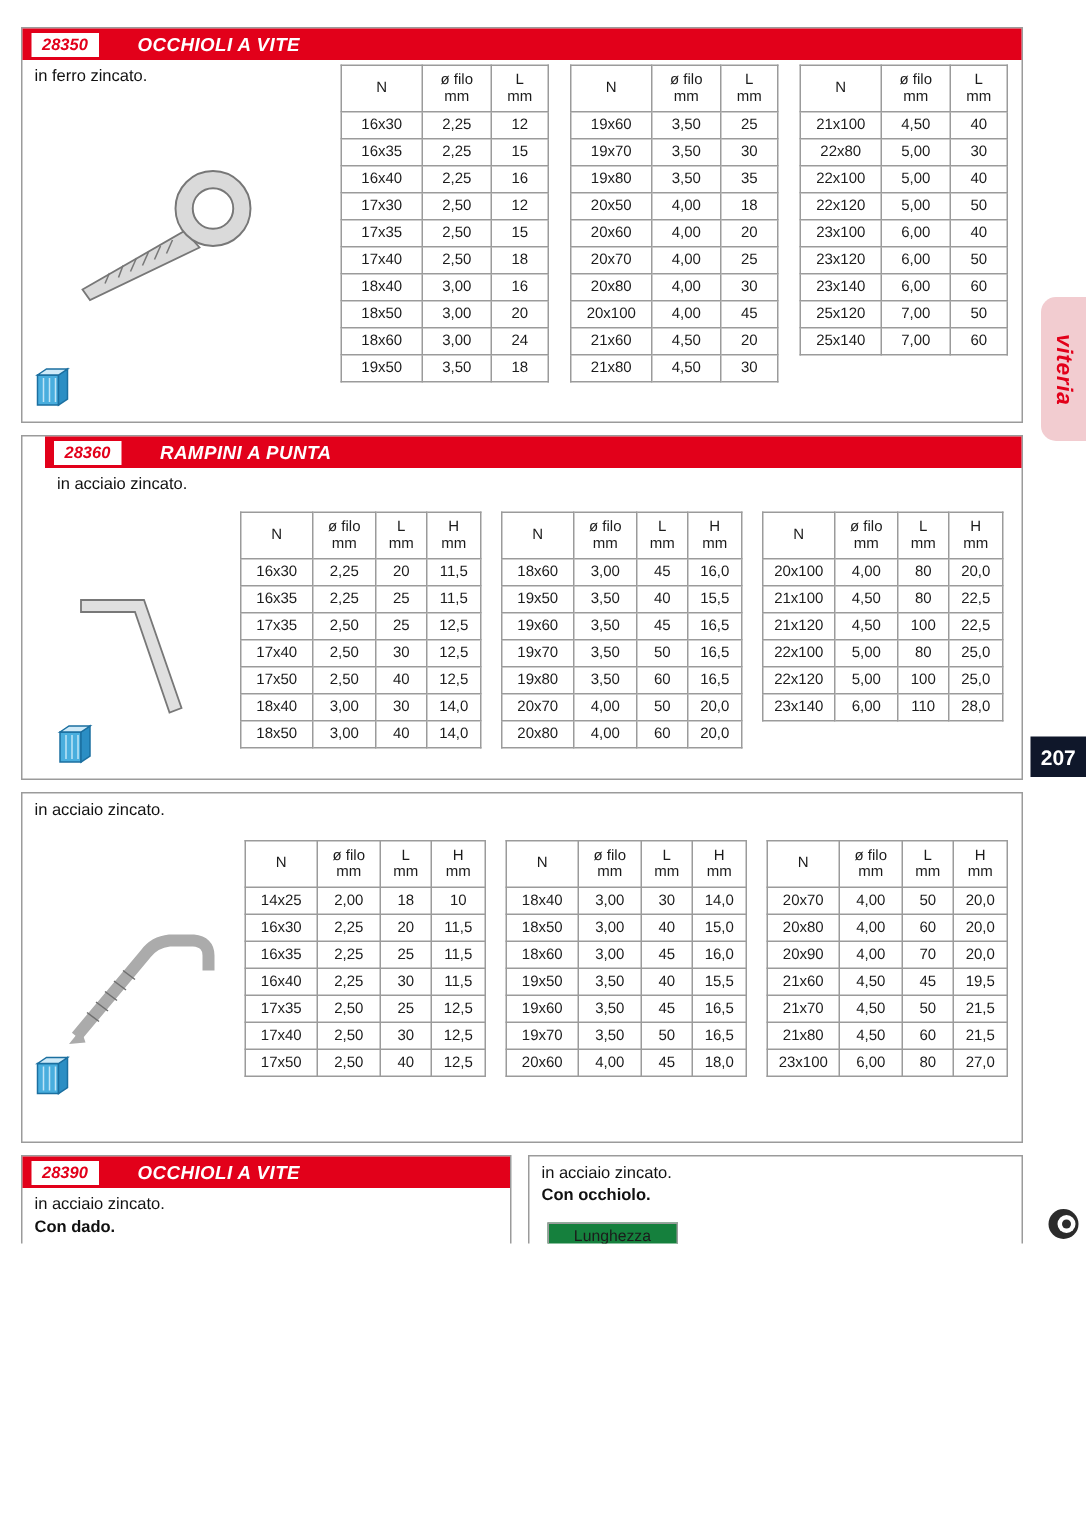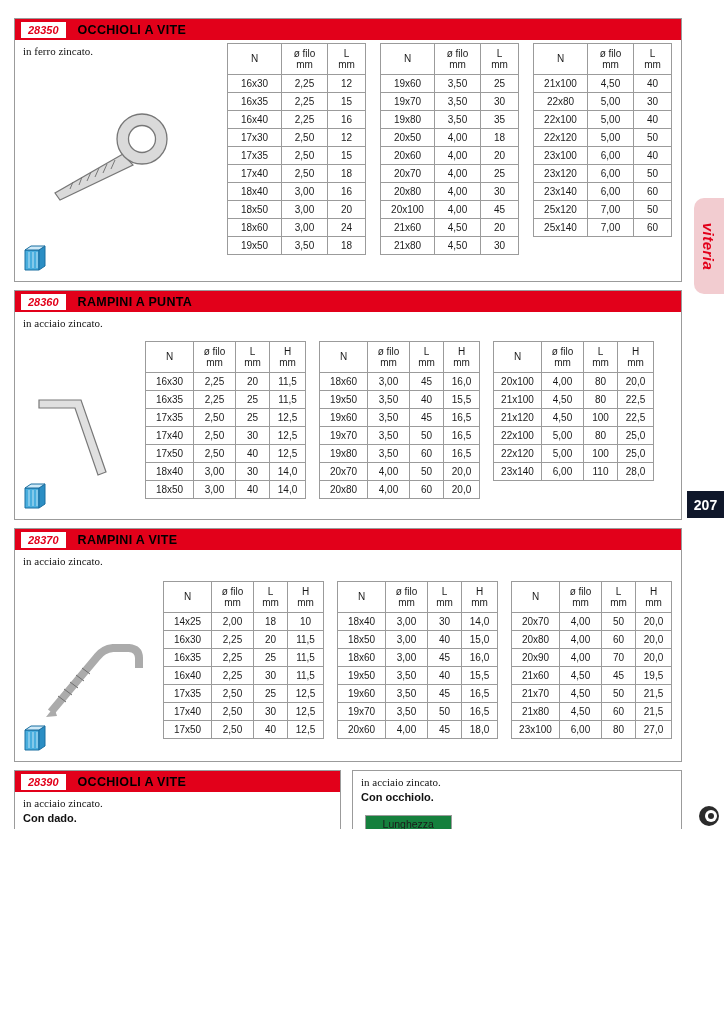--- a/index.html
+++ b/index.html
@@ -10,7 +10,7 @@
   .box { position:absolute; border:1px solid #9b9b9b; background:#fff; }
   .band { position:relative; height:21px; background:#e2001a; display:flex; align-items:center; padding-left:6px; }
   .code { background:#ffffff; color:#e2001a; font-weight:700; font-style:italic; font-size:11px; line-height:14px; padding:1px 7px; }
-  .title { color:#000000; font-weight:700; font-size:12.5px; margin-left:12px; letter-spacing:.3px; }
+  .title { color:#ffffff; font-weight:700; font-style:italic; font-size:12.5px; margin-left:26px; letter-spacing:.3px; }
   .body { position:relative; height:calc(100% - 21px); }
   .subtitle { position:absolute; left:8px; top:5px; font-size:11px; color:#111;font-family:Liberation Serif, serif; }
   .note { position:absolute; left:8px; top:20px; font-size:11px; font-weight:700; color:#111; }

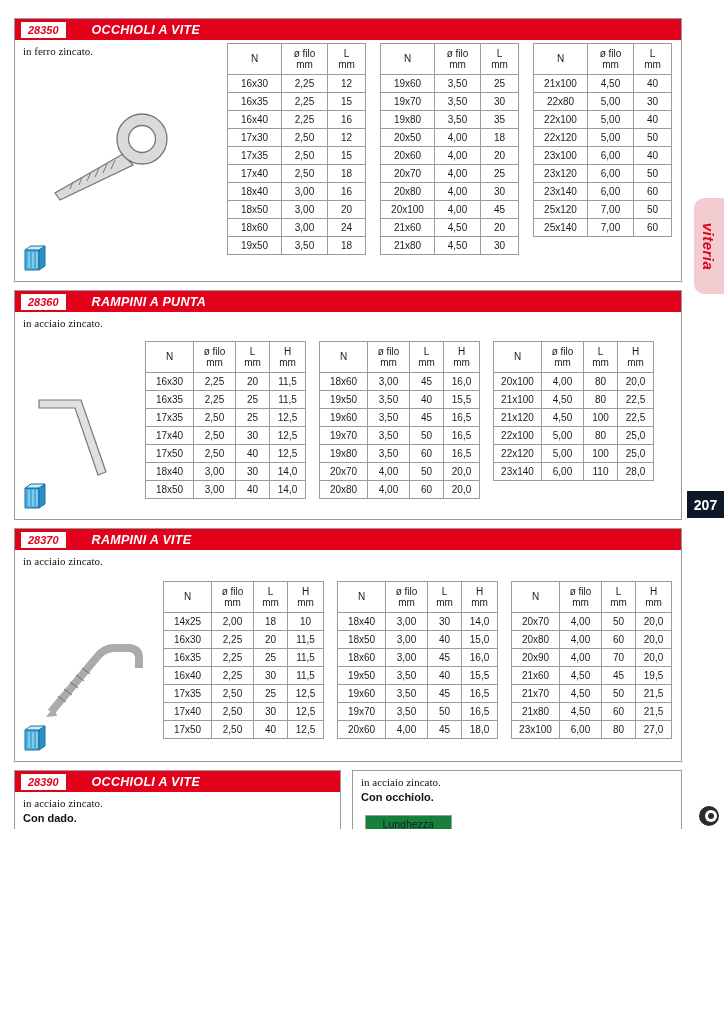--- a/index.html
+++ b/index.html
@@ -12,7 +12,7 @@
   .code { background:#ffffff; color:#e2001a; font-weight:700; font-style:italic; font-size:11px; line-height:14px; padding:1px 7px; }
   .title { color:#ffffff; font-weight:700; font-style:italic; font-size:12.5px; margin-left:26px; letter-spacing:.3px; }
   .body { position:relative; height:calc(100% - 21px); }
-  .subtitle { position:absolute; left:8px; top:5px; font-size:11px; color:#111;font-family:Liberation Serif, serif; }
+  .subtitle { position:absolute; left:8px; top:5px; font-size:11px; color:#111; }
   .note { position:absolute; left:8px; top:20px; font-size:11px; font-weight:700; color:#111; }
 
   .tables { position:absolute; display:flex; align-items:flex-start; }

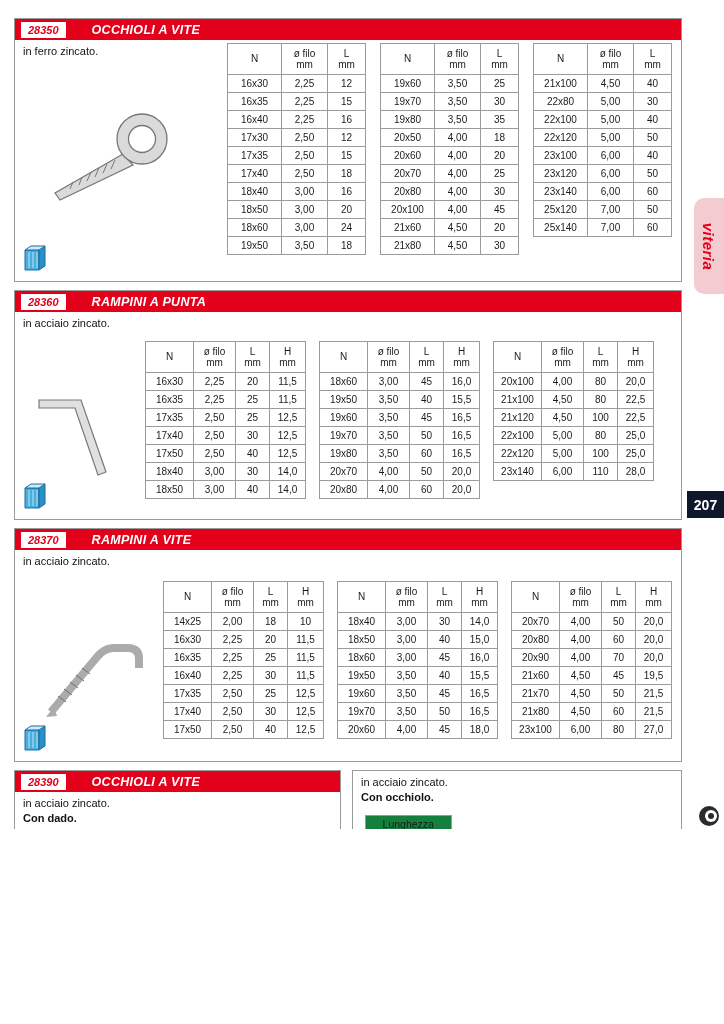--- a/index.html
+++ b/index.html
@@ -287,7 +287,7 @@
     </div>
   </section>
 
-  <section class="box" style="left:14px; top:290px; width:668px; height:230px;">
+  <section class="box" style="left:14px; top:290px; width:668px; height:230px;padding-left:15px;">
     <header class="band">
       <span class="code">28360</span>
       <span class="title">RAMPINI A PUNTA</span>

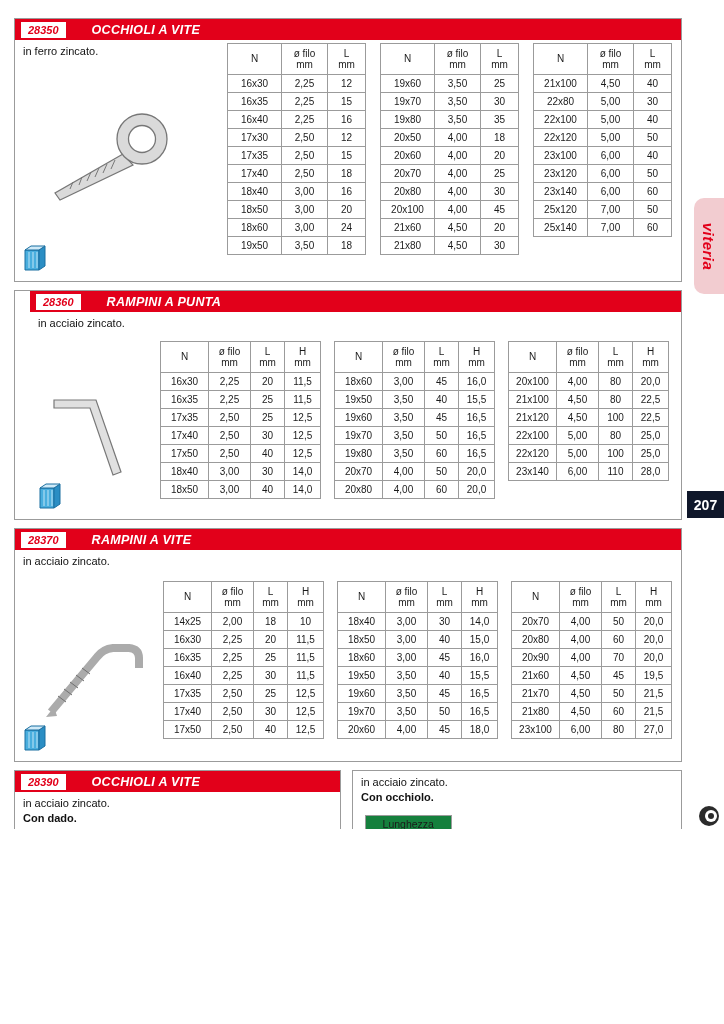--- a/index.html
+++ b/index.html
@@ -500,10 +500,6 @@
   </section>
 
   <section class="box" style="left:14px; top:528px; width:668px; height:234px;">
-    <header class="band">
-      <span class="code">28370</span>
-      <span class="title">RAMPINI A VITE</span>
-    </header>
     <div class="body">
       <div class="subtitle">in acciaio zincato.</div>
       <svg class="art" style="left:22px; top:74px;" width="120" height="100" viewBox="0 0 120 100">

